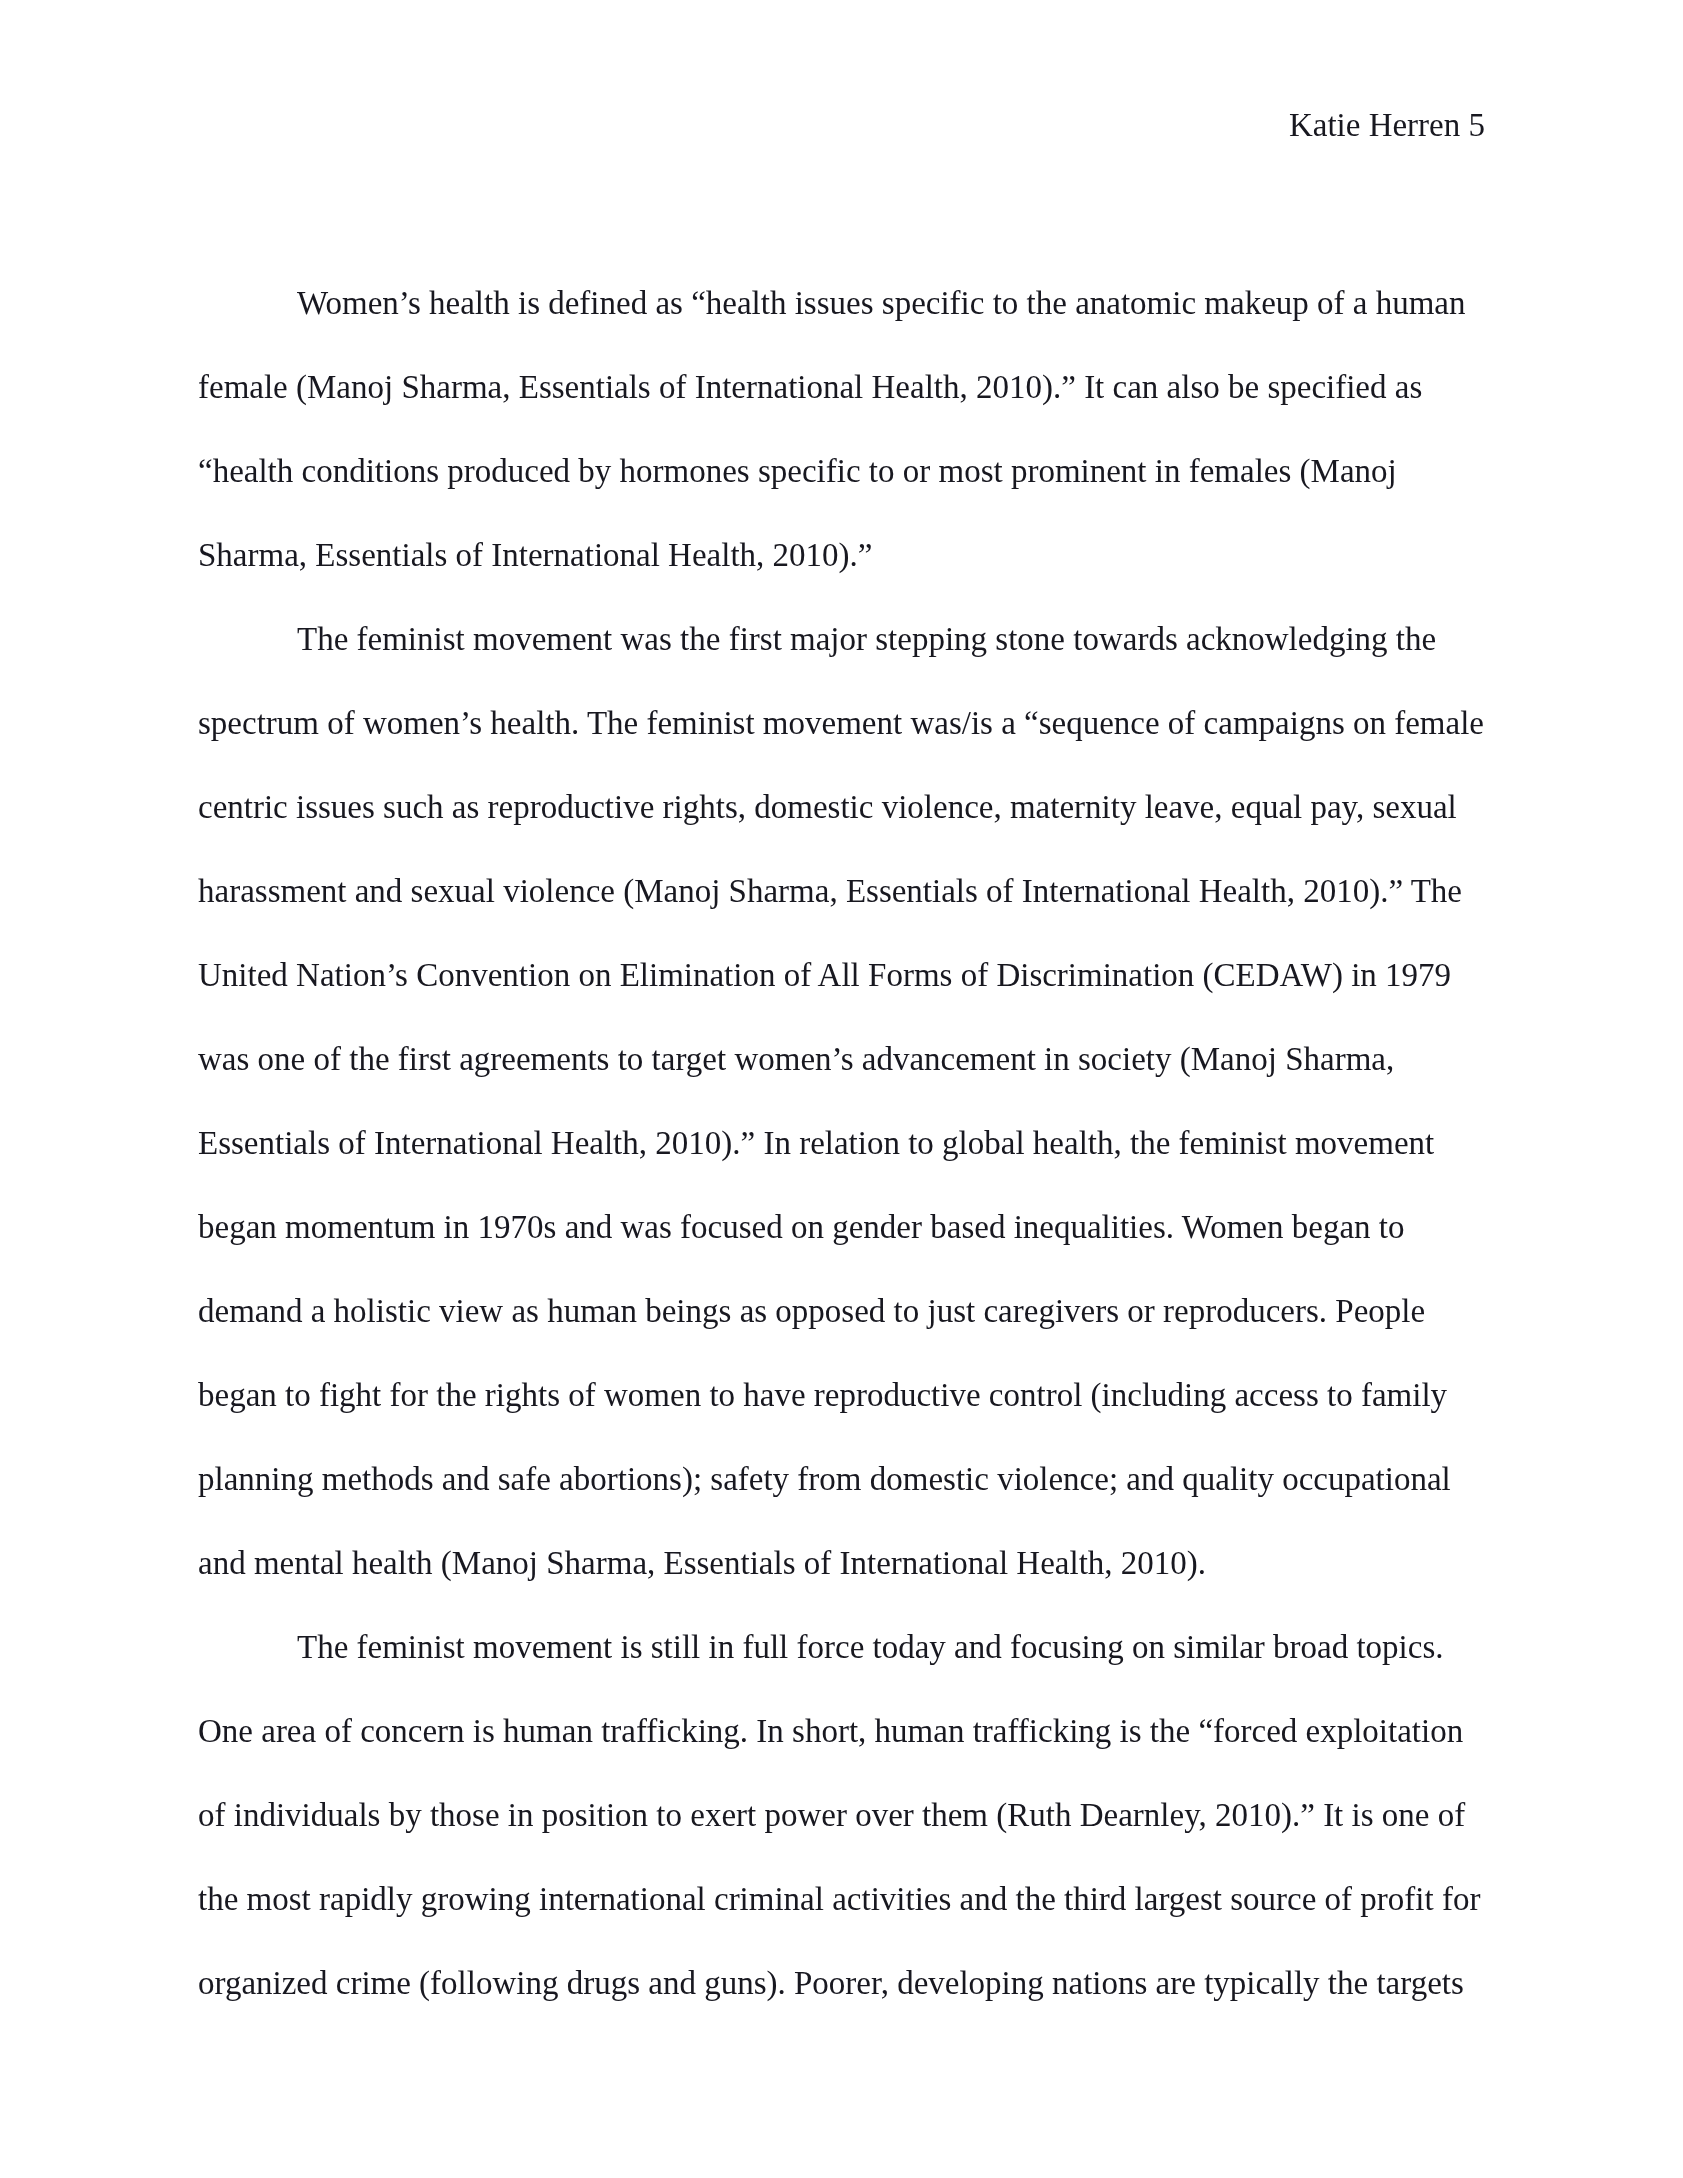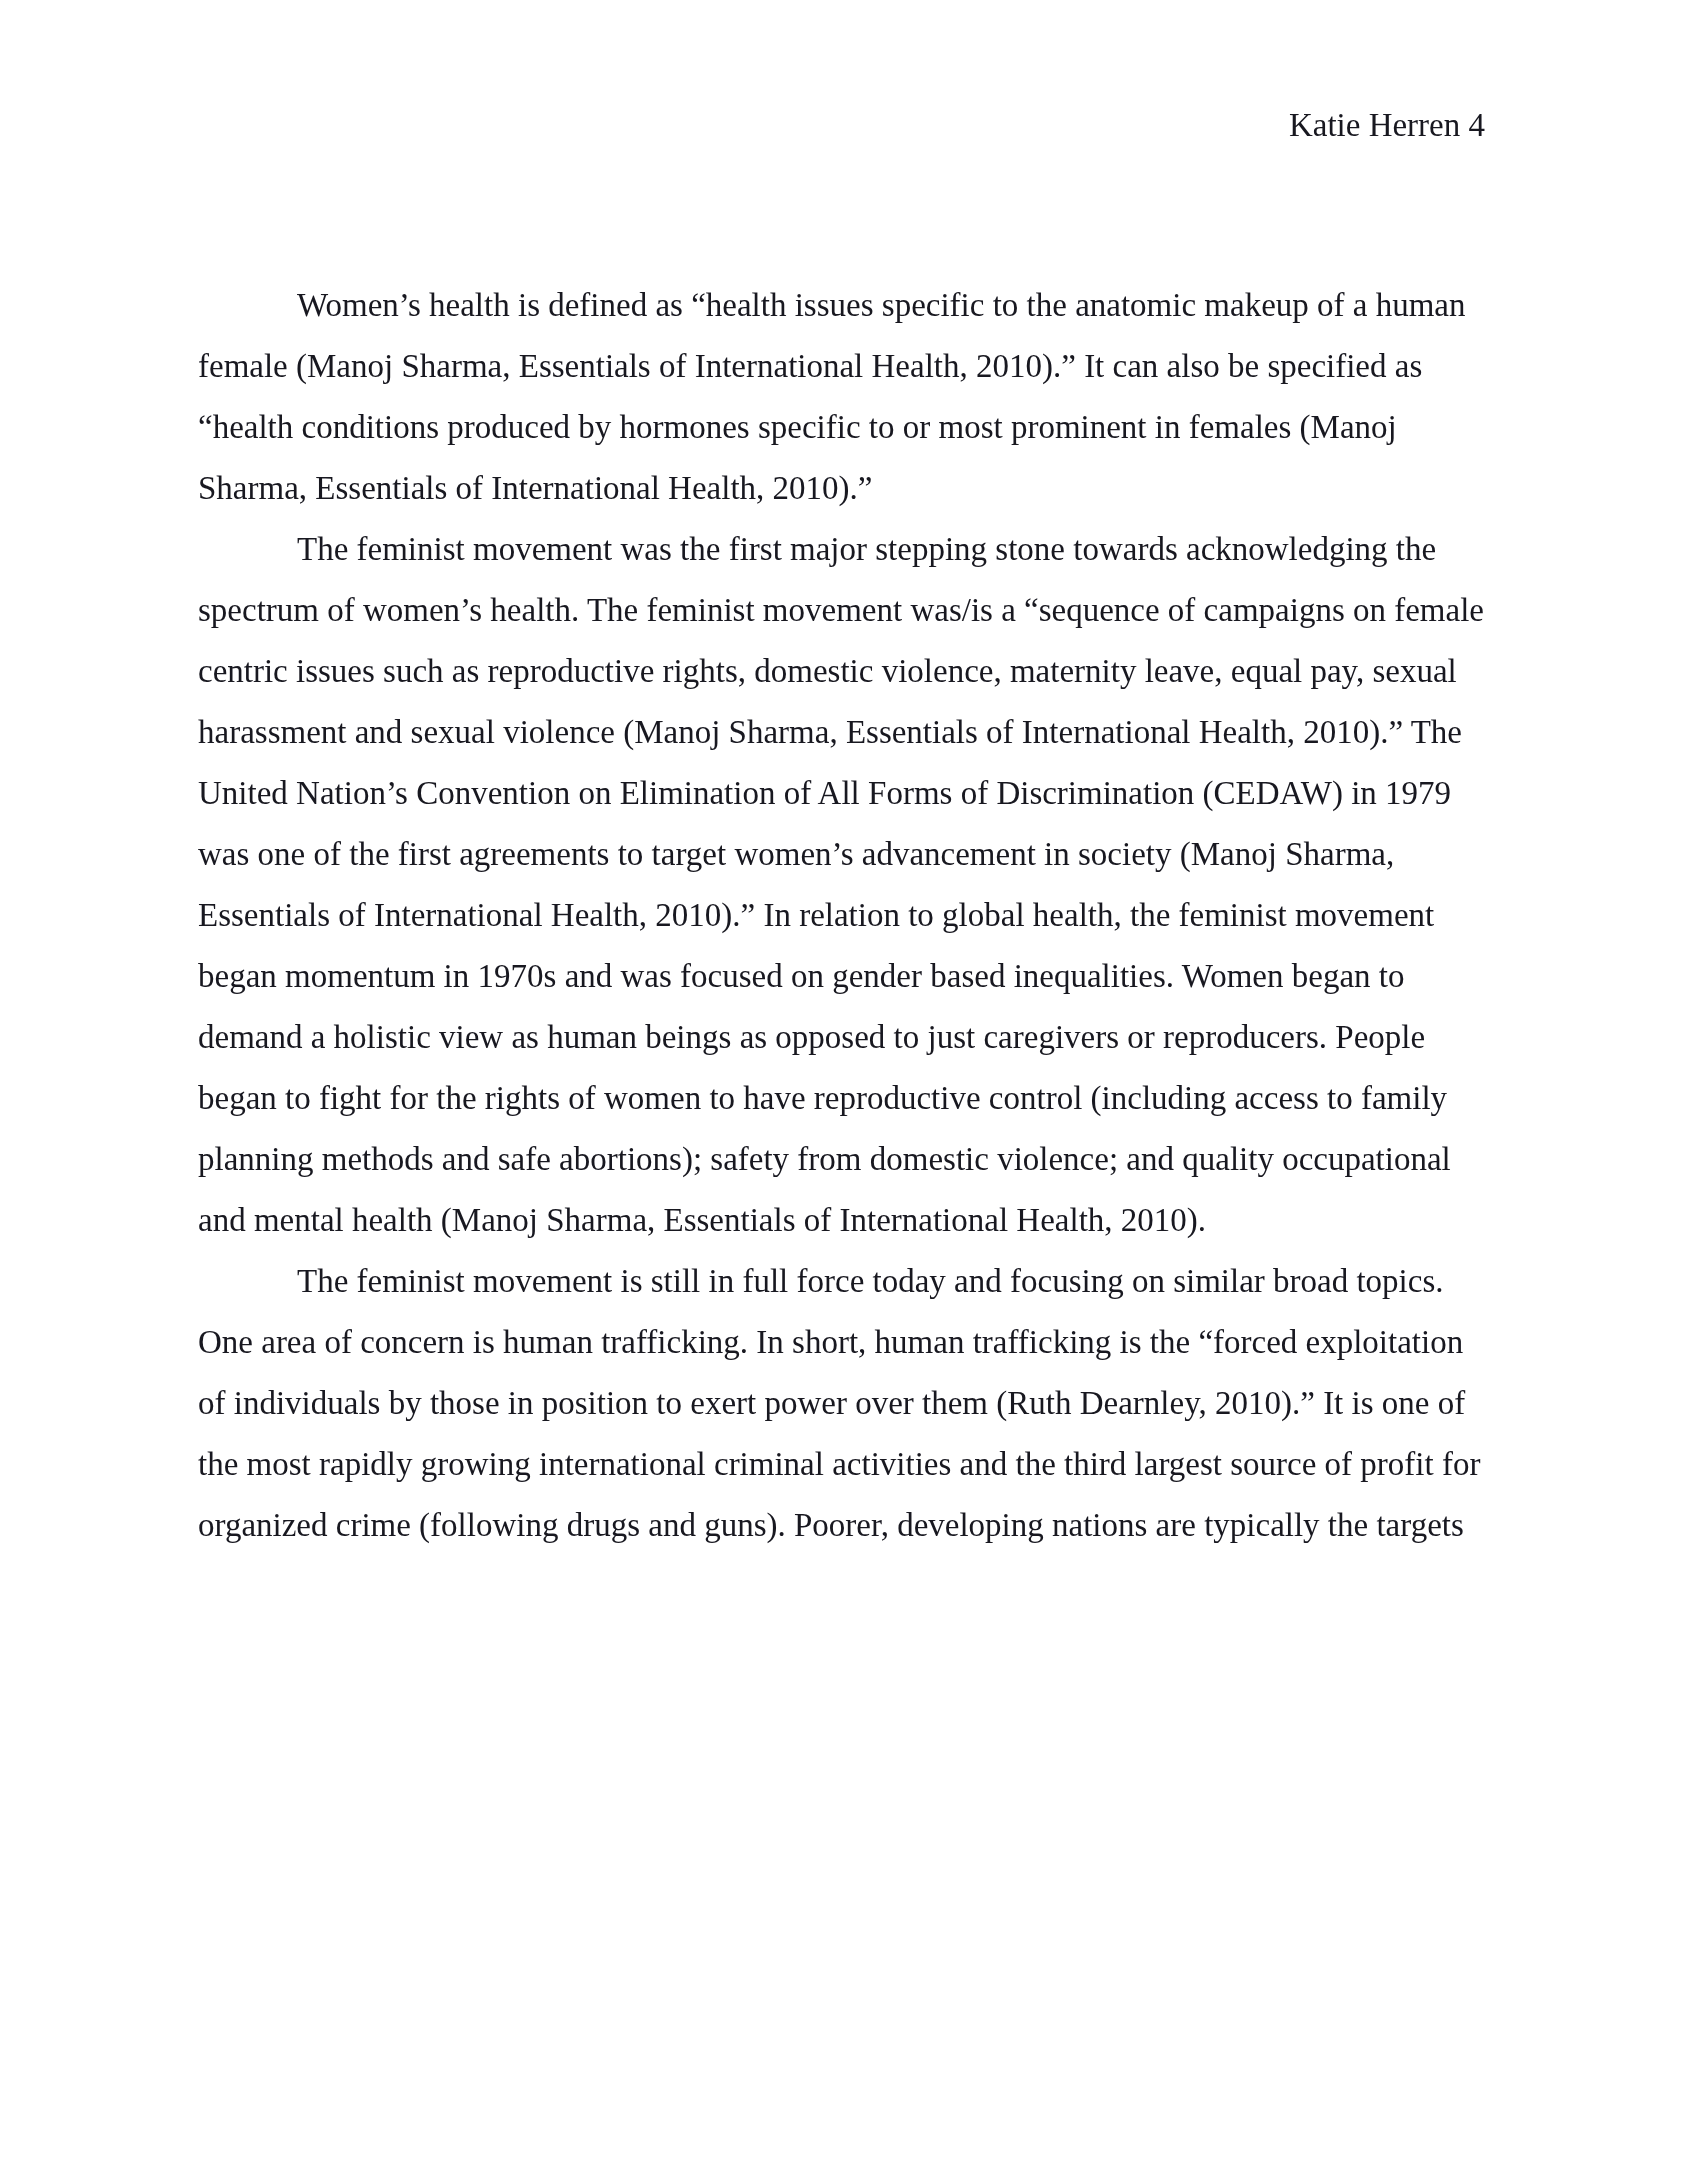--- a/index.html
+++ b/index.html
@@ -44,7 +44,7 @@
 
 <div class="page">
   <div class="running-header">
-    <span>Katie Herren 4</span>
+    <span>Katie Herren 5</span>
   </div>
 
   <div class="doc-body">

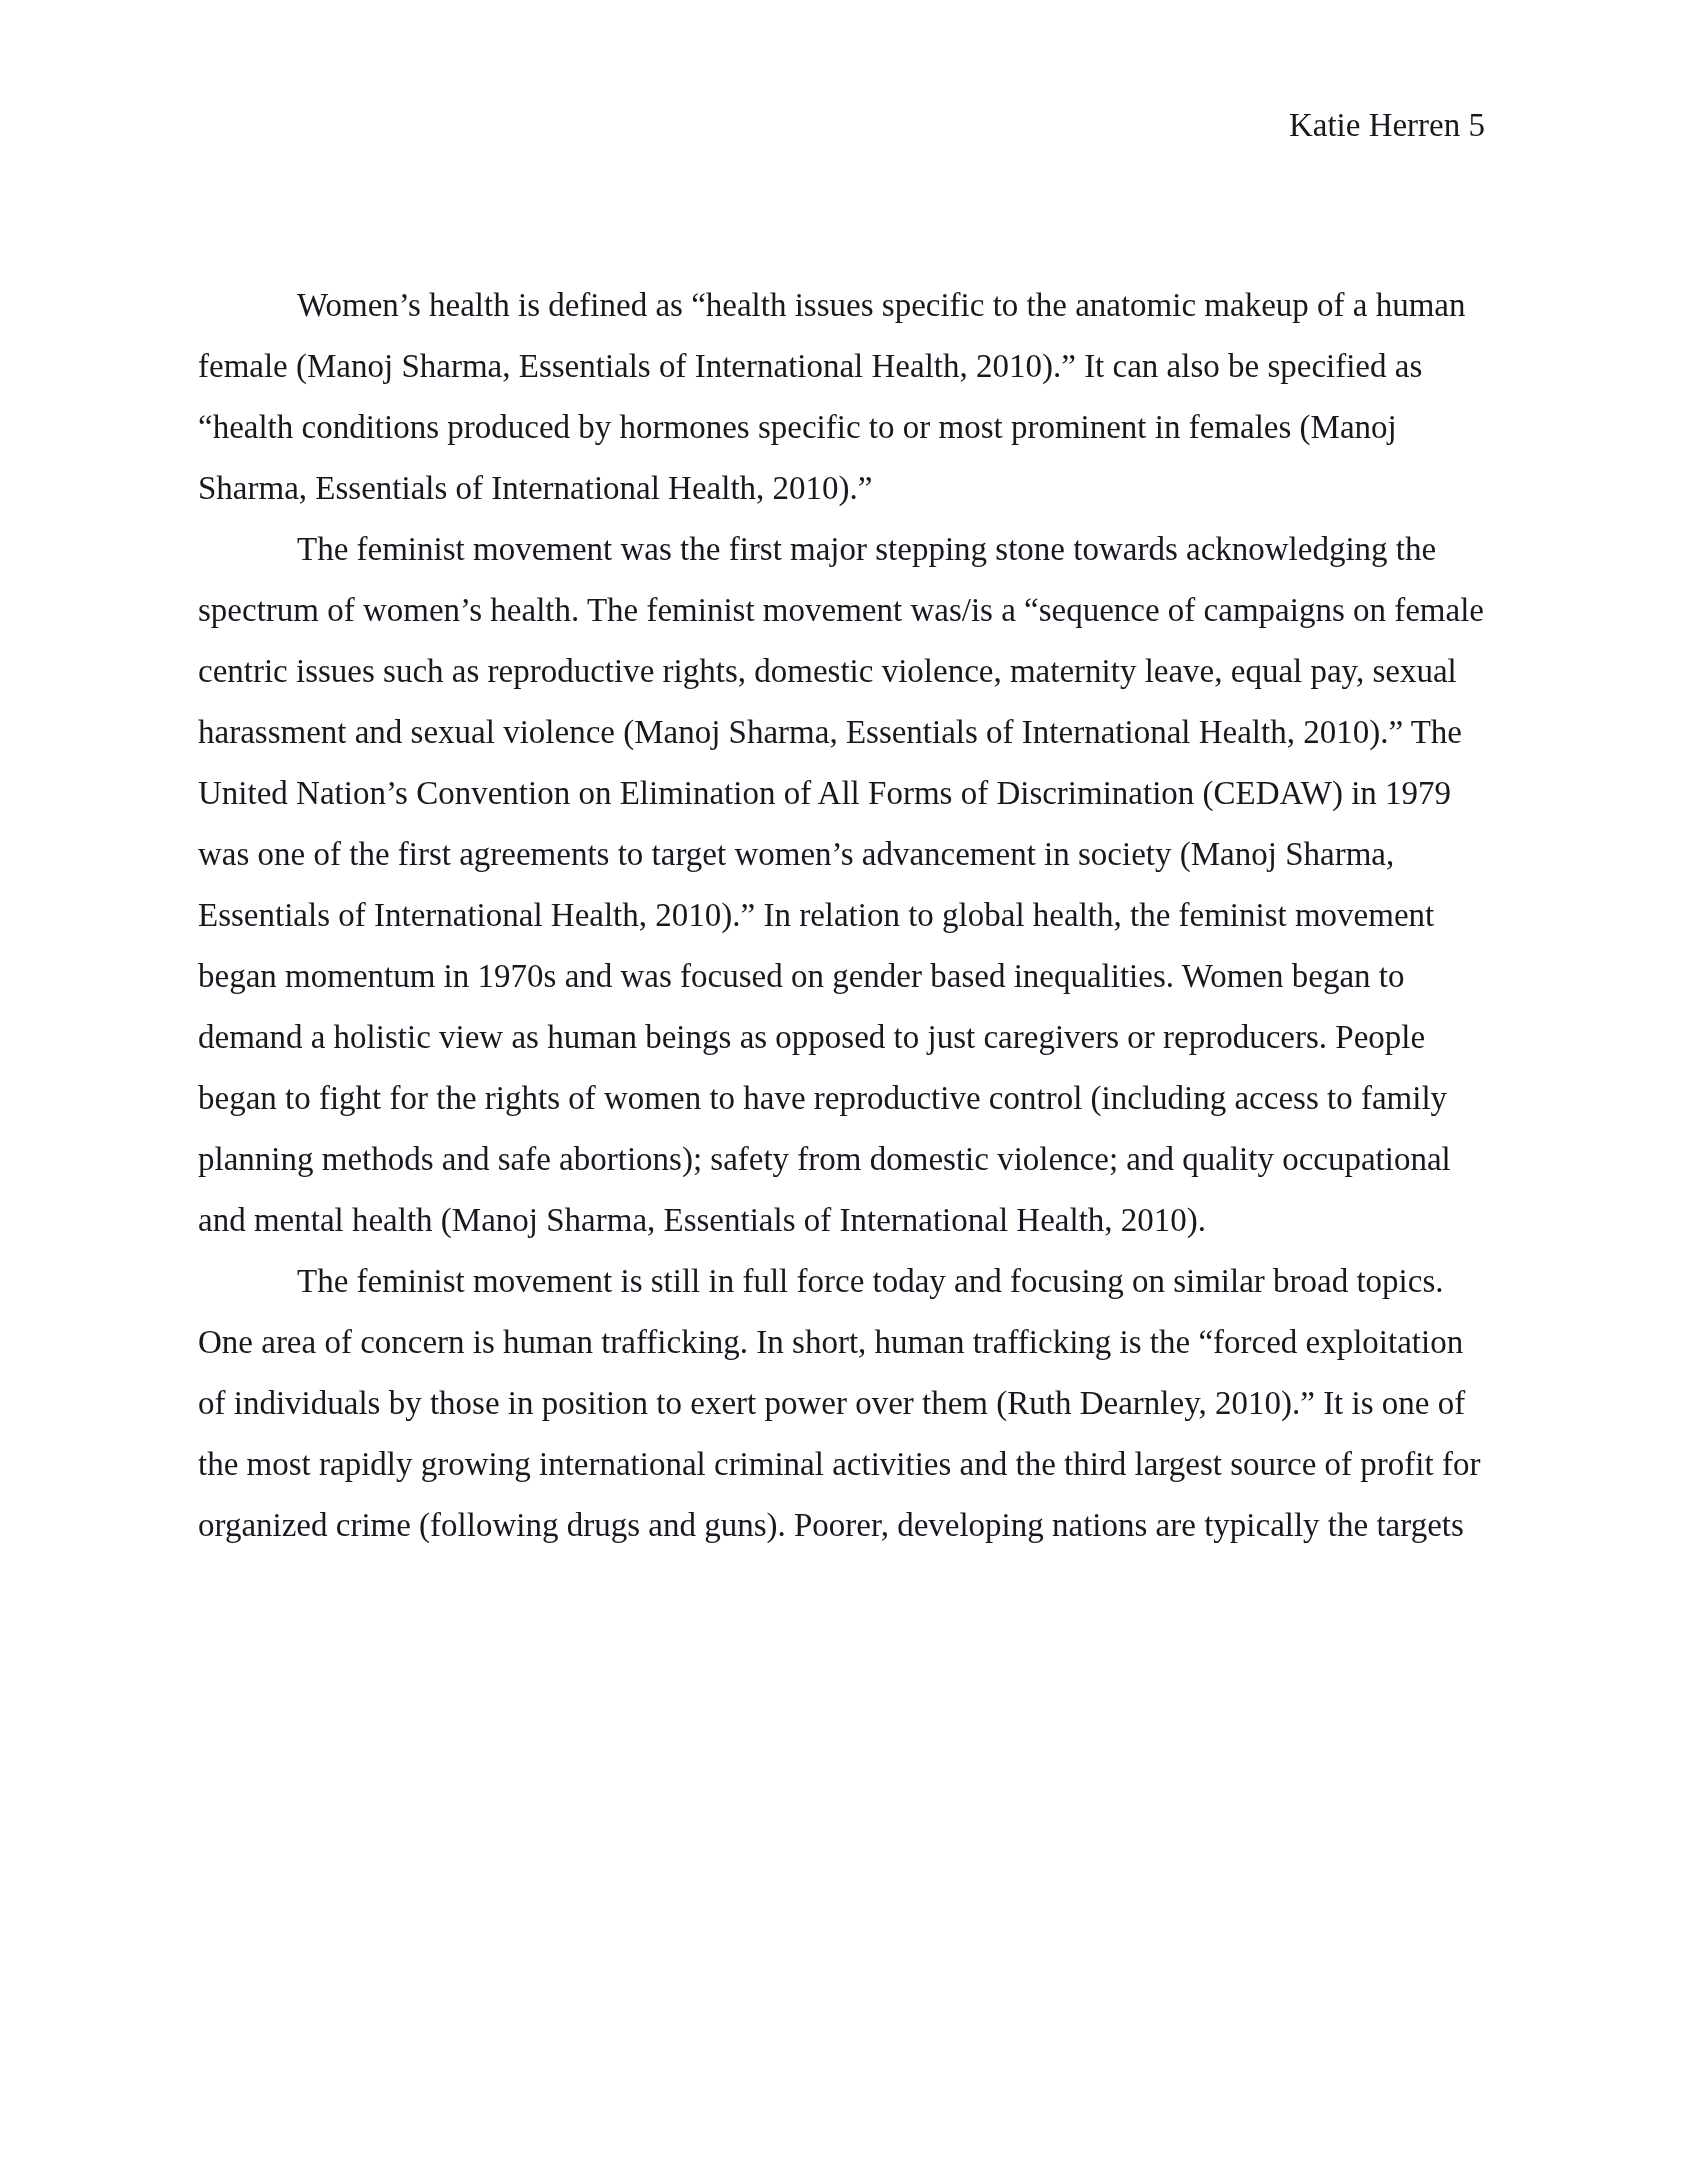--- a/index.html
+++ b/index.html
@@ -26,11 +26,11 @@
   }
   .doc-body {
     position: absolute;
-    top: 275px;
+    top: 261px;
     left: 198px;
     width: 1289px;
     font-size: 33px;
-    line-height: 61px;
+    line-height: 84px;
   }
   .doc-body p {
     margin: 0;

